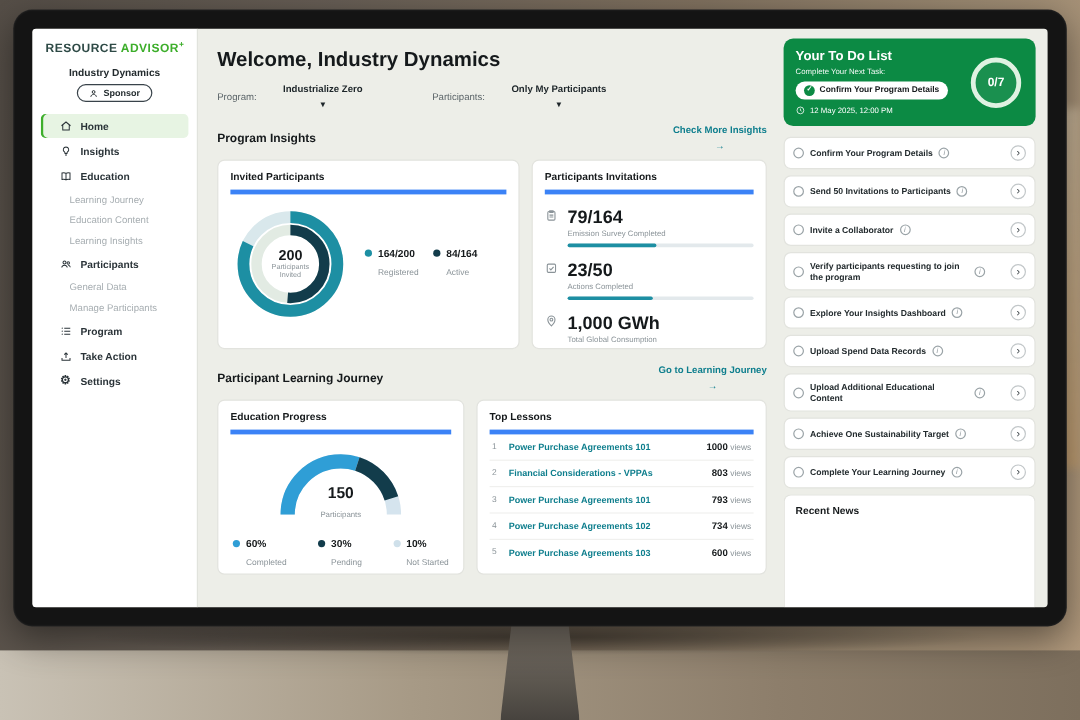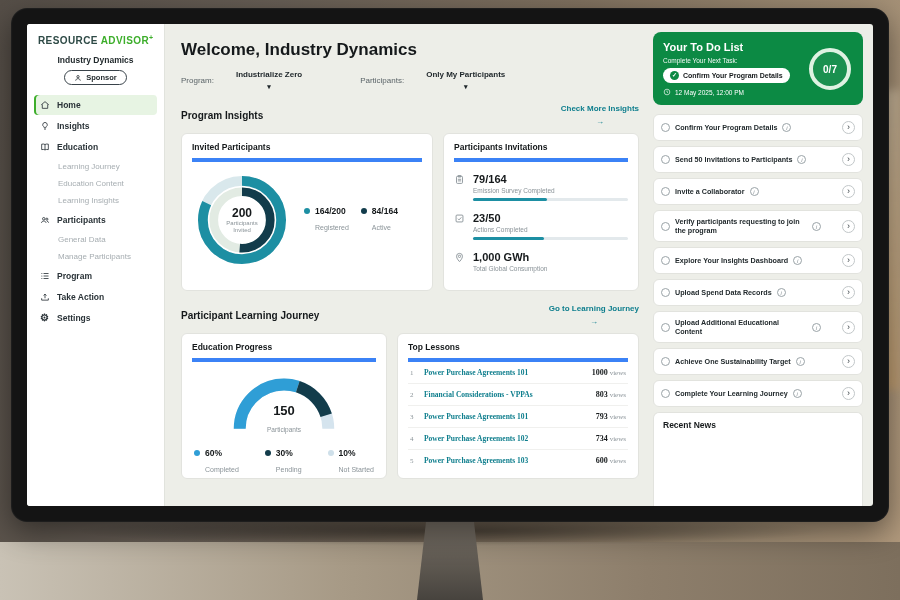--- a/index.html
+++ b/index.html
@@ -30,7 +30,7 @@
     border:1px solid #39434a; border-radius:9px; padding:2px 9px; font-size:7.5px; font-weight:bold; color:#232b2e; }
   .sponsor svg { width:8px; height:8px; }
   .nav { margin-top:10px; }
-  .nav-item { display:flex; align-items:center; gap:7px; padding:5px 6px; margin:1px 0;
+  .nav-item { display:flex; align-items:center; gap:7px; padding:5px 16px; margin:1px 0;
     font-size:8.5px; font-weight:bold; color:#2a3338; border-radius:4px; cursor:pointer; }
   .nav-item.active { background:#e7f4e3; box-shadow:inset 2px 0 0 #3dae2b; }
   .nav-item svg { width:10px; height:10px; flex-shrink:0; }

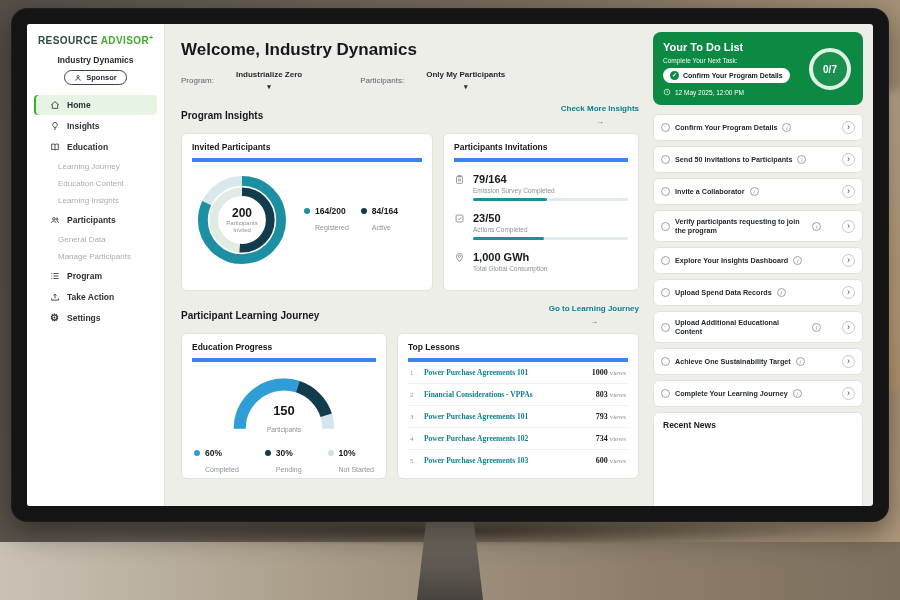--- a/index.html
+++ b/index.html
@@ -72,7 +72,7 @@
   .stat { display:flex; gap:8px; margin-top:11px; }
   .stat svg { width:11px; height:11px; margin-top:1px; flex-shrink:0; }
   .stat-main { flex:1; }
-  .stat-main b { font-size:11px; color:#15191b; display:block; }
+  .stat-main b { font-size:15px; color:#15191b; display:block; }
   .stat-main .slabel { font-size:6.5px; color:#8a9398; display:block; margin-top:2px; }
   .bar { height:3px; background:#e3e9ec; border-radius:2px; margin-top:4px; }
   .bar i { display:block; height:3px; background:#1d8fa3; border-radius:2px; }

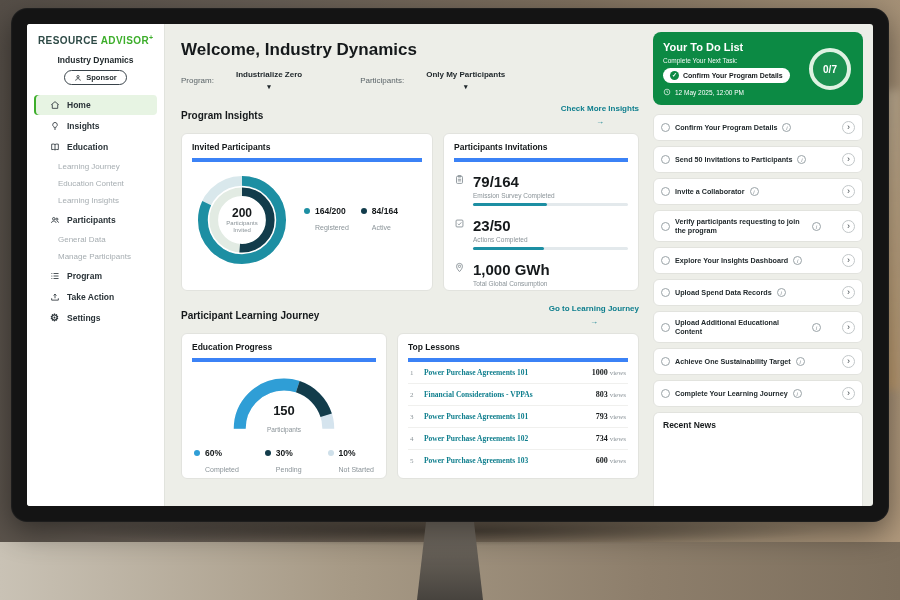--- a/index.html
+++ b/index.html
@@ -84,7 +84,7 @@
   .gauge-center span { font-size:6.5px; color:#8a9398; }
   .legend-h { display:flex; justify-content:space-between; margin-top:12px; padding:0 2px; }
 
-  .lesson { display:flex; align-items:center; gap:6px; padding:6px 2px; border-bottom:1px solid #f0f0ee;font-family:Liberation Serif, serif; }
+  .lesson { display:flex; align-items:center; gap:6px; padding:6px 2px; border-bottom:1px solid #f0f0ee; }
   .lesson:last-child { border-bottom:none; }
   .lesson .rank { font-size:7px; color:#8a9398; width:8px; }
   .lesson a { font-size:7.5px; font-weight:bold; color:#0e7e8d; text-decoration:none; cursor:pointer; flex:1; }

